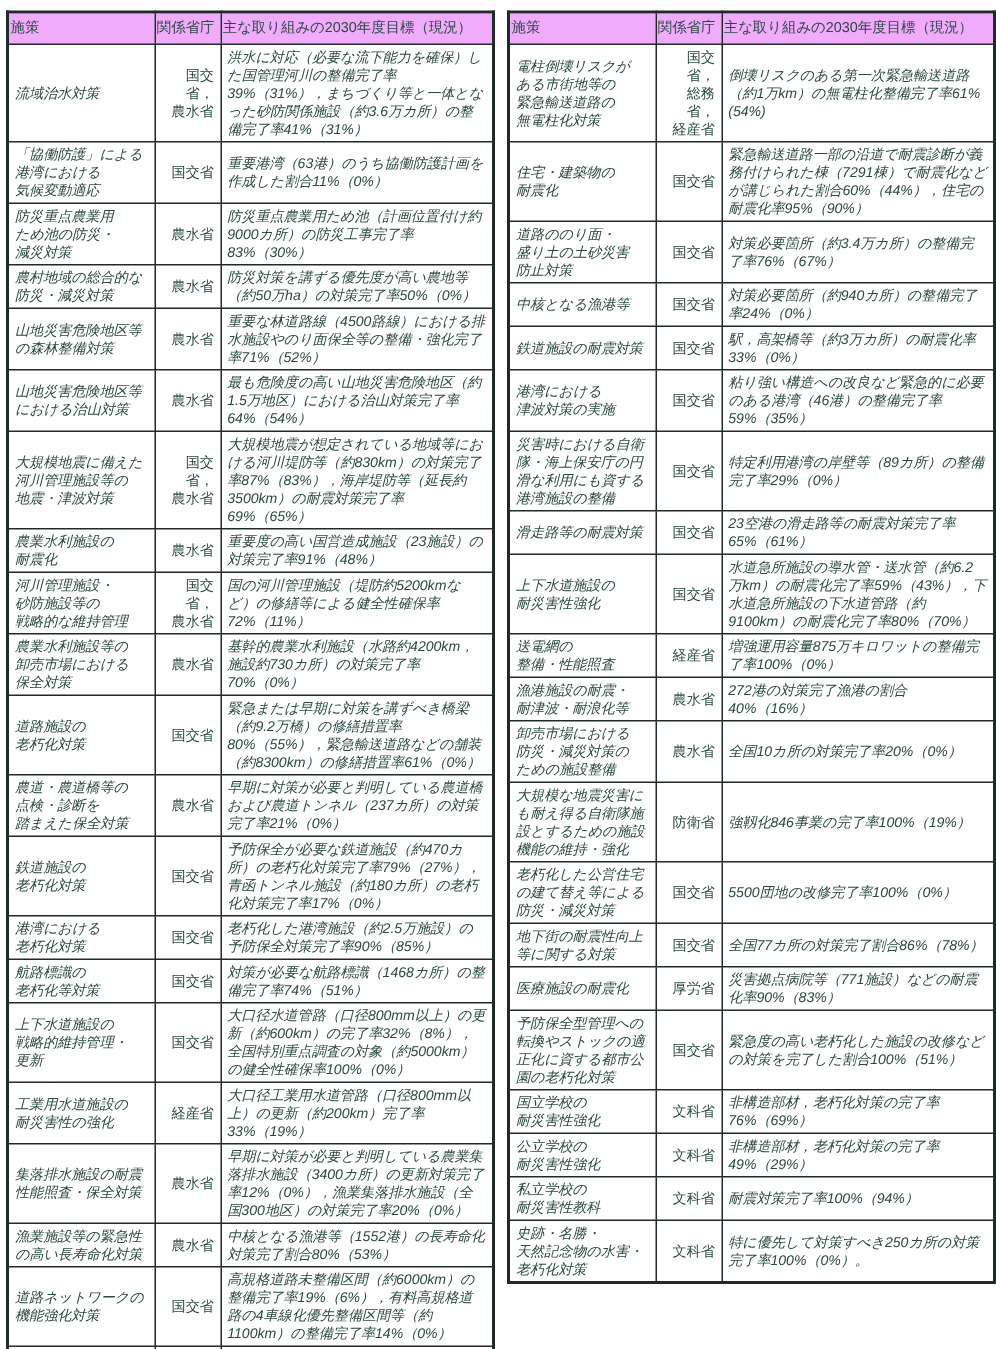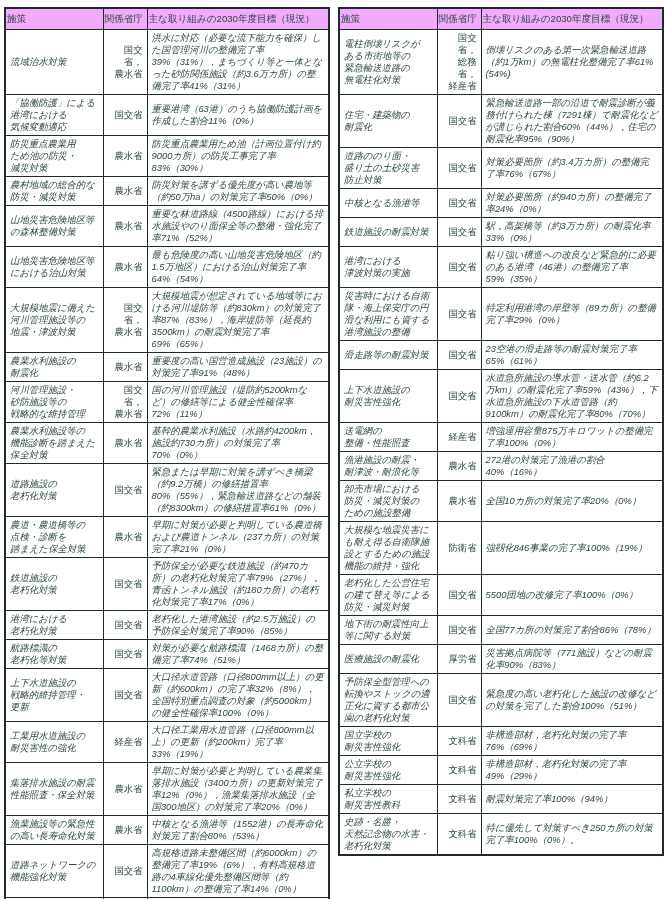--- a/index.html
+++ b/index.html
@@ -112,7 +112,7 @@
           </tr>
           <tr>
             <td class="col-policy">農業水利施設等の
-機能診断を踏まえた
+卸売市場における
 保全対策</td>
             <td class="col-ministry">農水省</td>
             <td class="col-target">基幹的農業水利施設（水路約4200km，施設約730カ所）の対策完了率70%（0%）</td>

